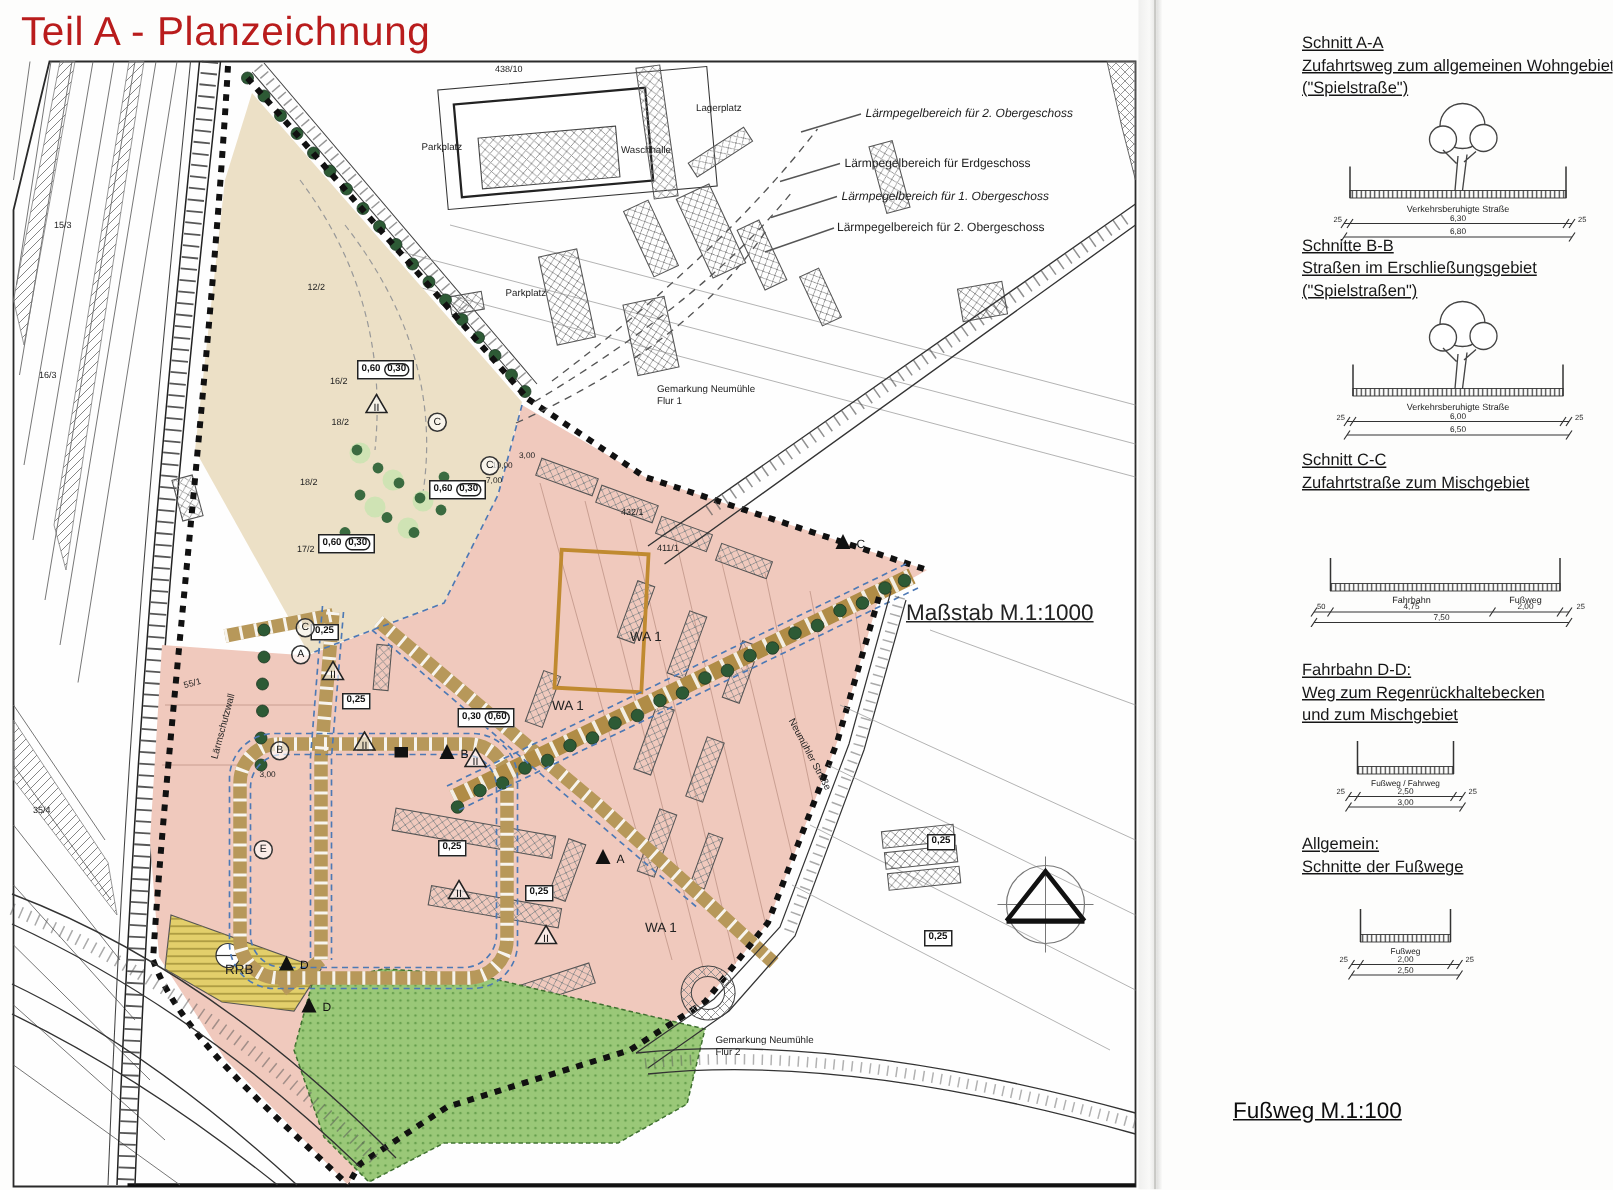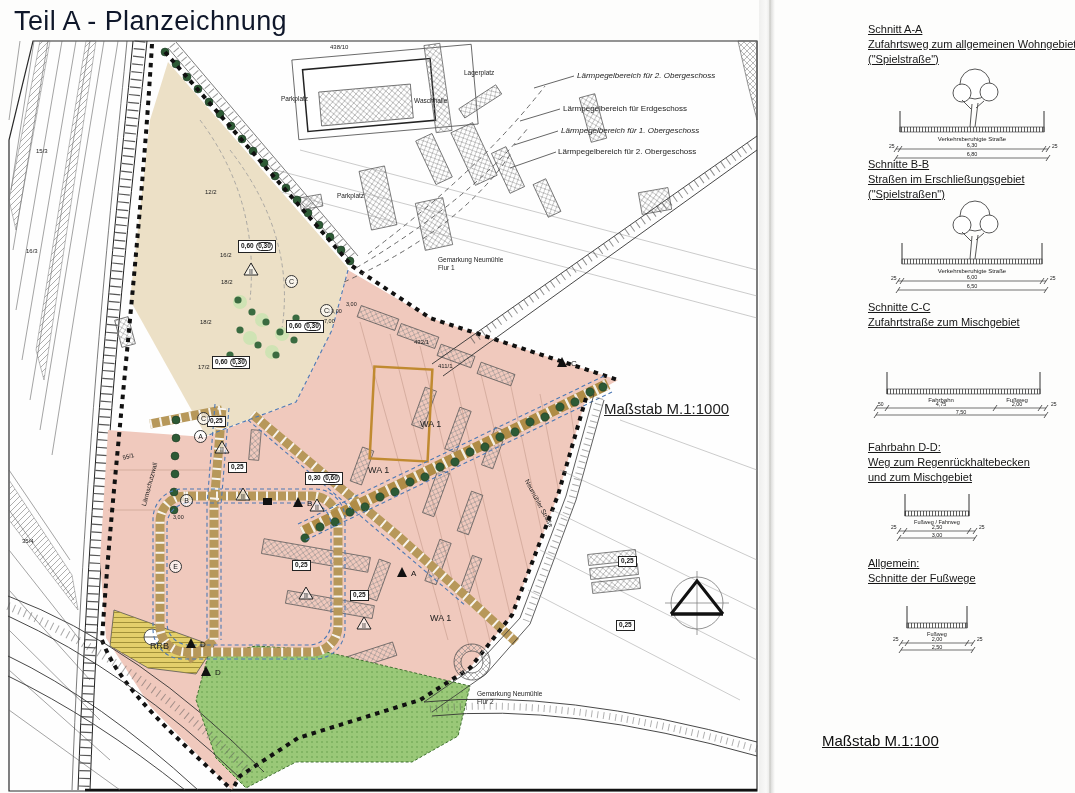--- a/index.html
+++ b/index.html
@@ -4,7 +4,7 @@
 <style>
   html,body{margin:0;padding:0}
   body{width:1075px;height:793px;background:#fdfdfc;font-family:"Liberation Sans",sans-serif;position:relative;overflow:hidden;color:#111}
-  .title{position:absolute;left:14px;top:6px;font-size:27px;font-weight:400;letter-spacing:.4px;color:#0f172a}
+  .title{position:absolute;left:14px;top:6px;font-size:27px;font-weight:400;letter-spacing:.4px;color:#b91c1c}
   #plan{position:absolute;left:0;top:0}
   #ann{position:absolute;left:0;top:0;width:1075px;height:793px;pointer-events:none}
   #ann .lbl{position:absolute;color:#222;white-space:nowrap;transform-origin:0 0;line-height:1.1}

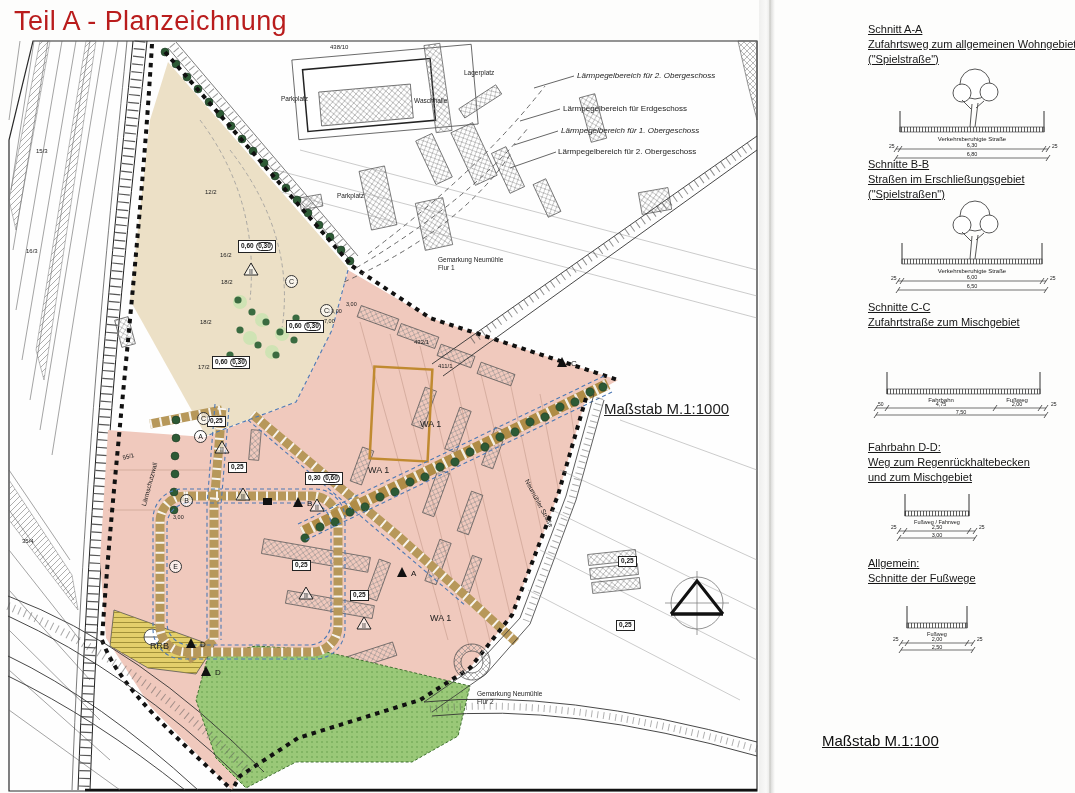--- a/index.html
+++ b/index.html
@@ -459,7 +459,7 @@
 </svg>
 
 <div class="rc-head" style="left:868px;top:300px">
-  <span>Schnitte C-C</span>
+  <span>Schnitt C-C</span>
   <span>Zufahrtstraße zum Mischgebiet</span>
 </div>
 <svg class="sec" style="left:865px;top:336px" width="200" height="82" viewBox="0 0 200 82">

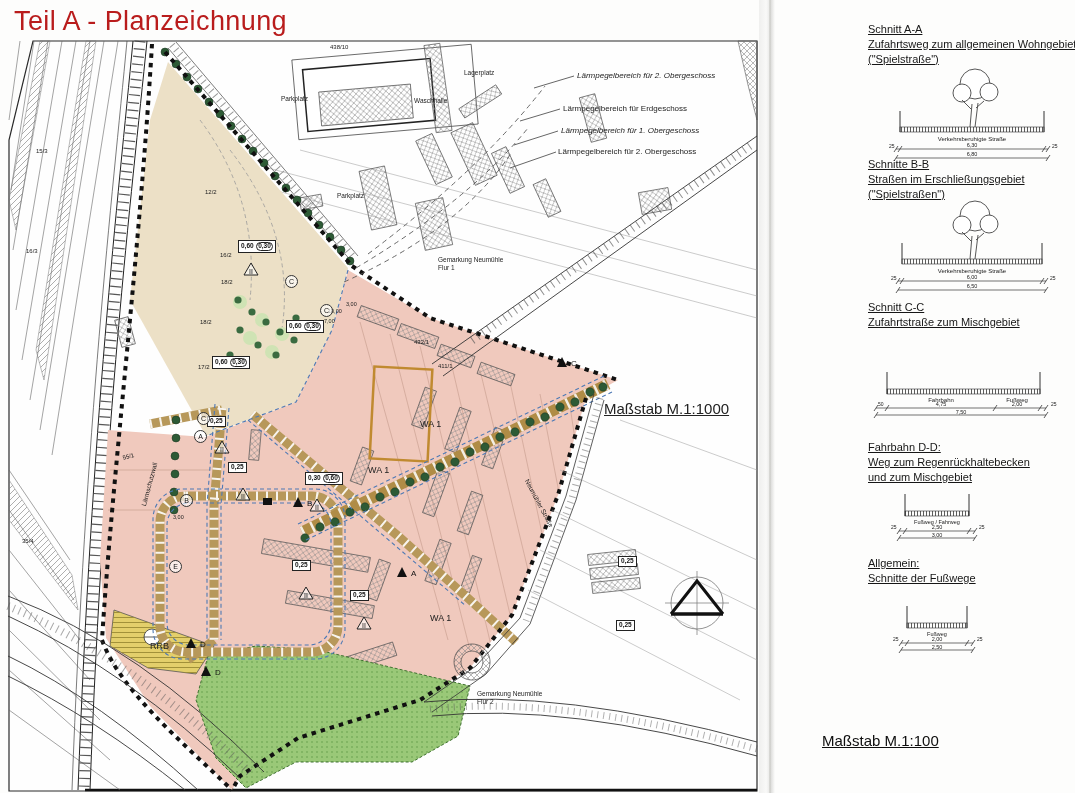--- a/index.html
+++ b/index.html
@@ -509,7 +509,7 @@
   <text x="102" y="60.5" text-anchor="middle" font-size="5.5">2,50</text>
 </svg>
 
-<div class="scale" style="left:822px;top:732px">Maßstab M.1:100</div>
+<div class="scale" style="left:822px;top:732px">Fußweg M.1:100</div>
 
 <div class="fold"></div>
 

